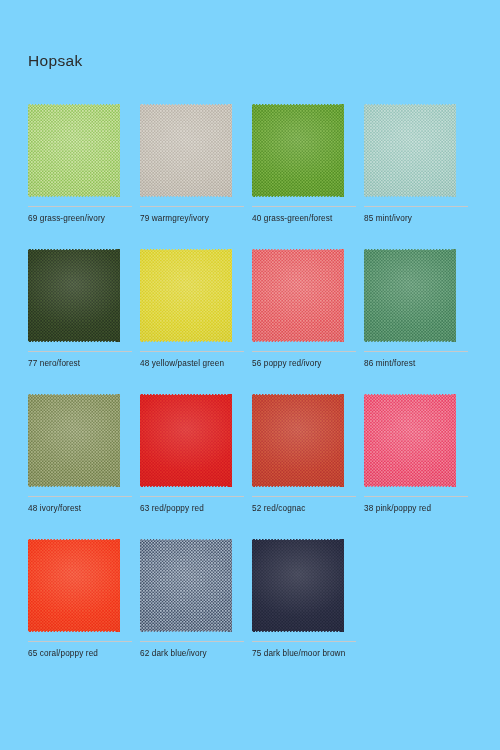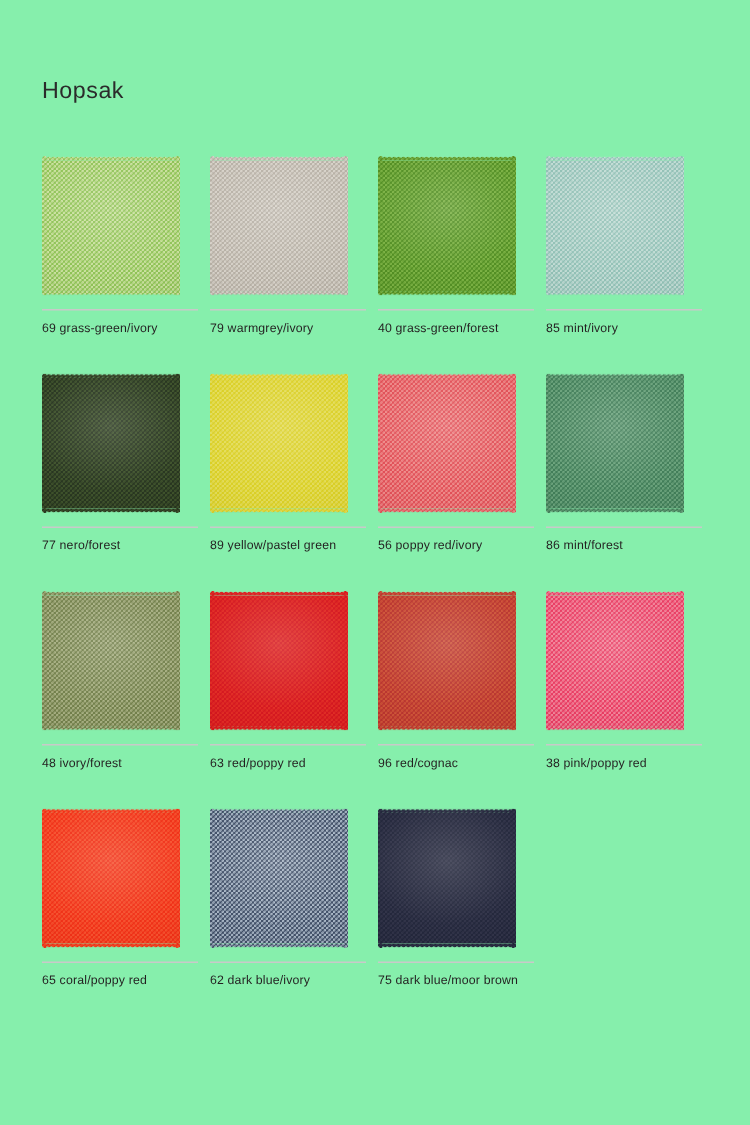--- a/index.html
+++ b/index.html
@@ -21,7 +21,7 @@
     position: relative;
     width: 500px;
     height: 750px;
-    background: #86efac;
+    background: #7dd3fc;
     box-sizing: border-box;
   }
 

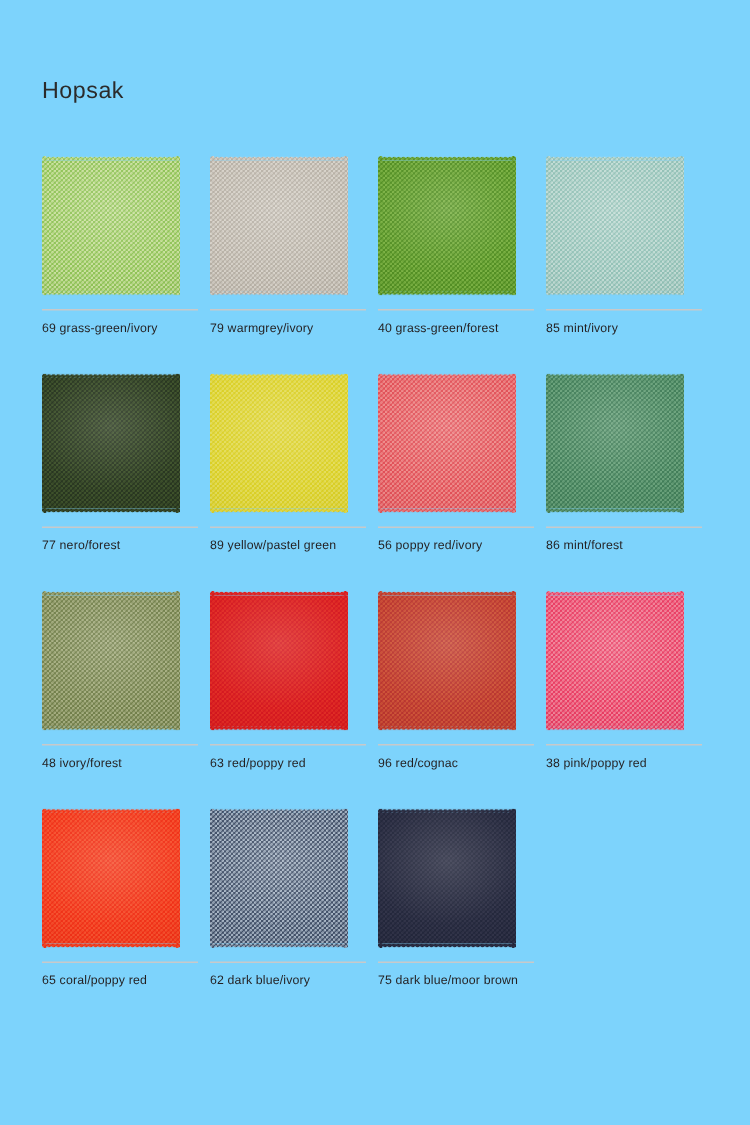--- a/index.html
+++ b/index.html
@@ -176,7 +176,7 @@
           <div class="swatch-sheen"></div>
         </div>
         <div class="swatch-rule"></div>
-        <div class="swatch-label">89 yellow/pastel green</div>
+        <div class="swatch-label">48 yellow/pastel green</div>
       </div>
       <div class="swatch-cell">
         <div class="swatch-frame">

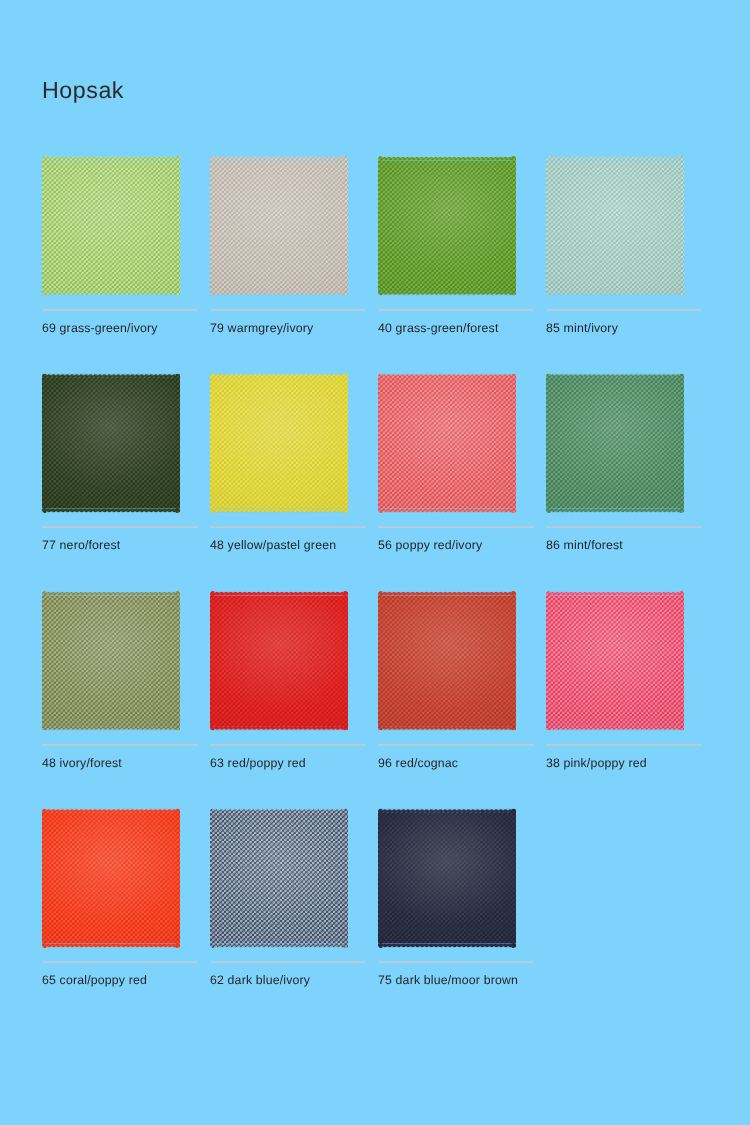--- a/index.html
+++ b/index.html
@@ -216,7 +216,7 @@
           <div class="swatch-sheen"></div>
         </div>
         <div class="swatch-rule"></div>
-        <div class="swatch-label">96 red/cognac</div>
+        <div class="swatch-label">52 red/cognac</div>
       </div>
       <div class="swatch-cell">
         <div class="swatch-frame">

